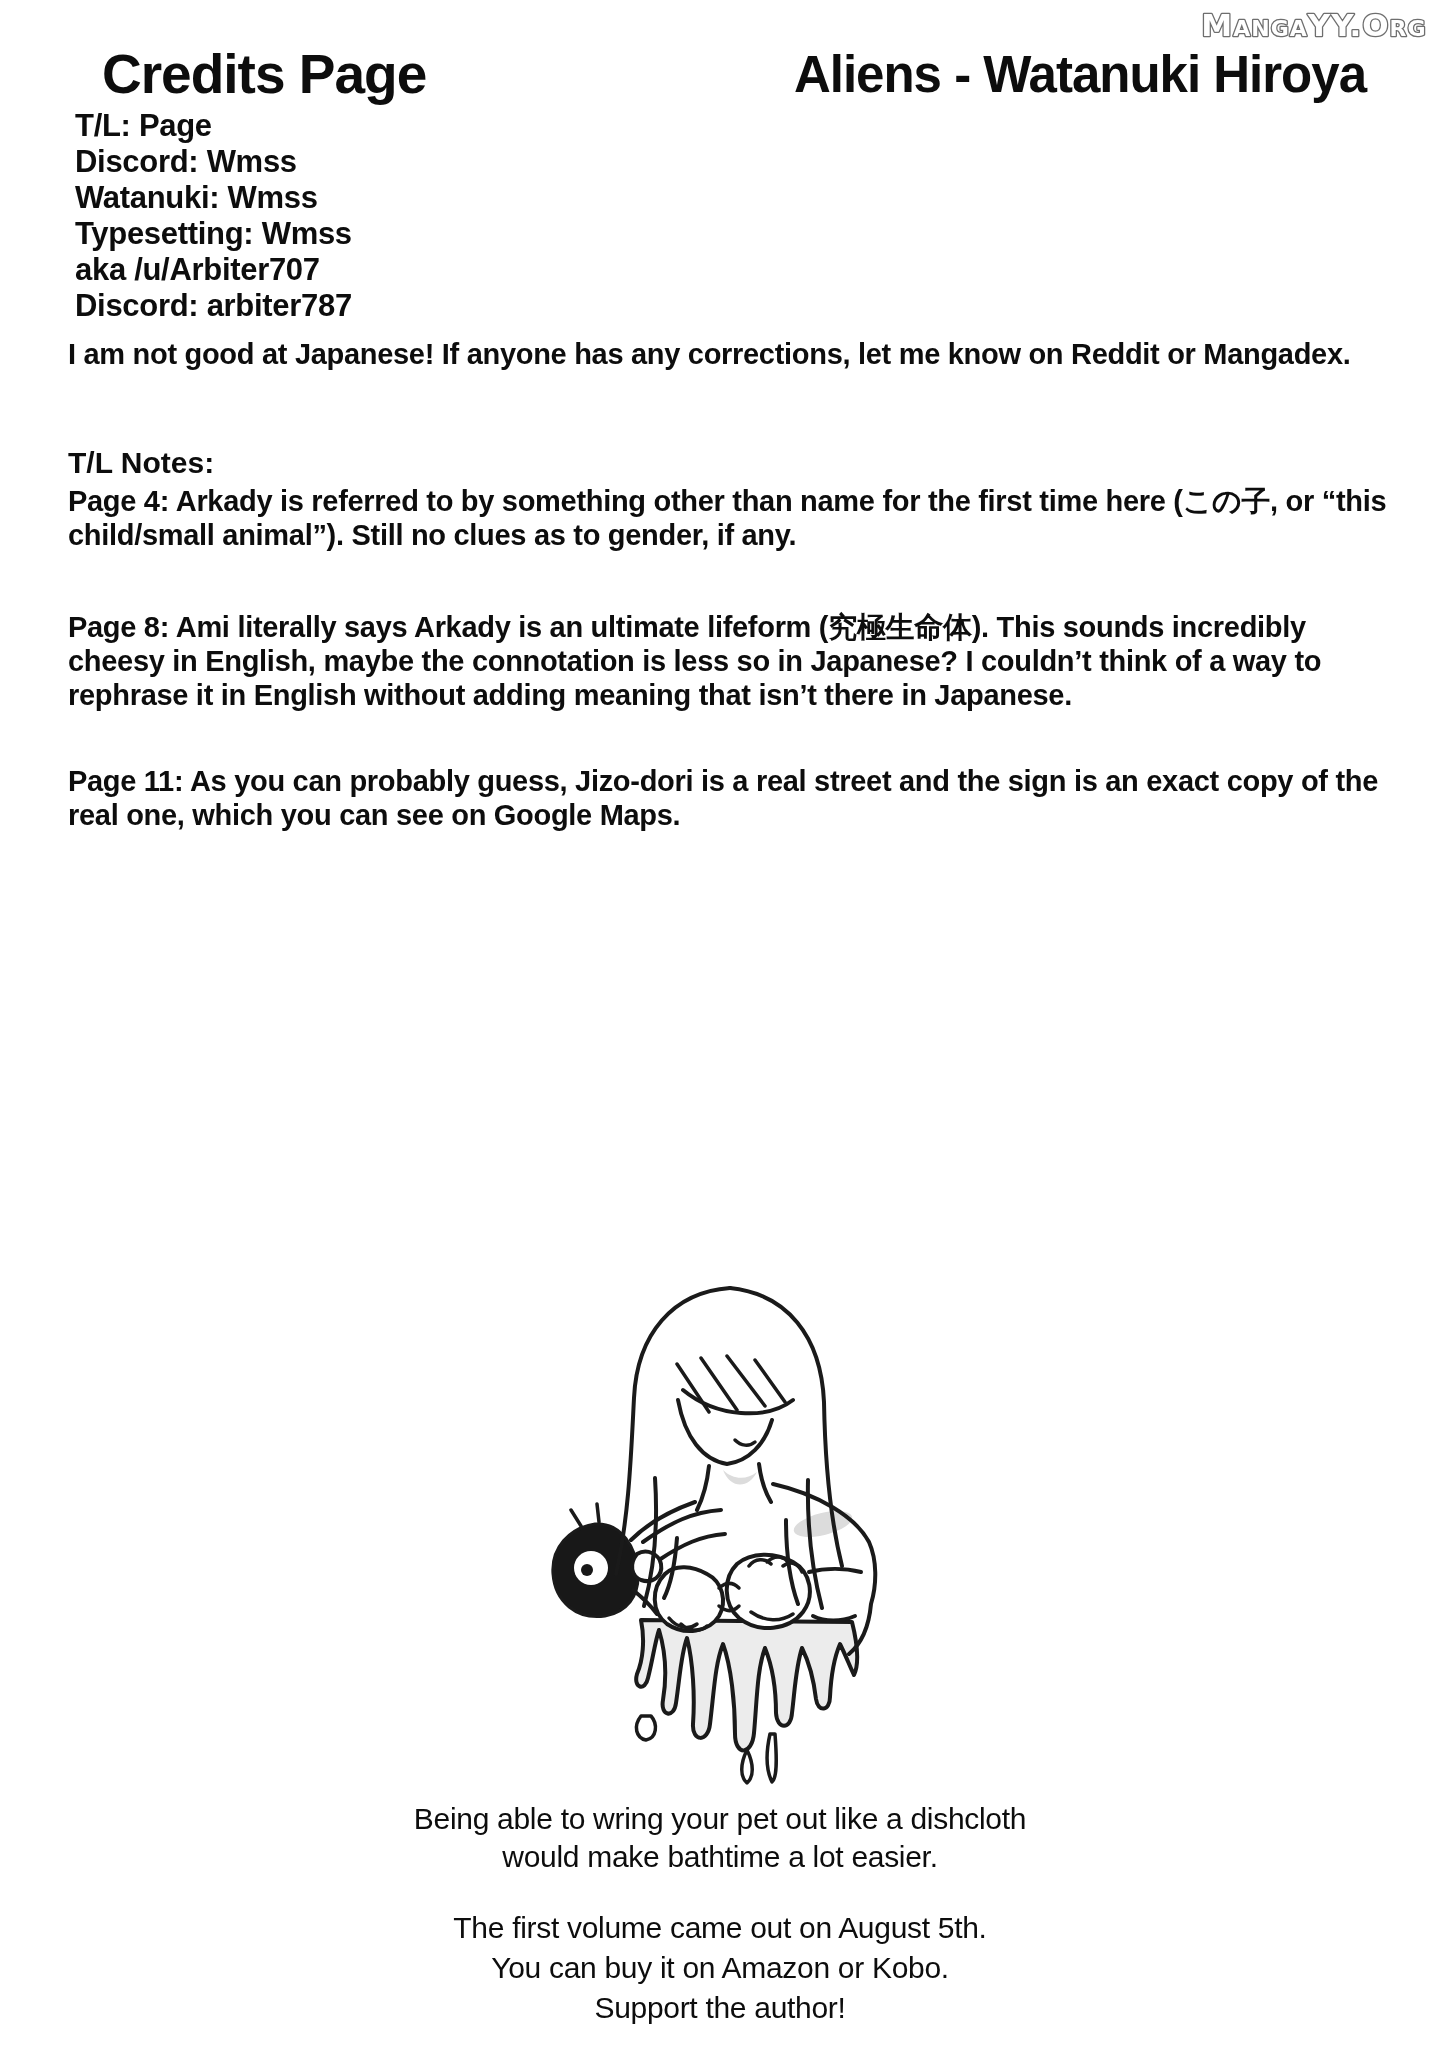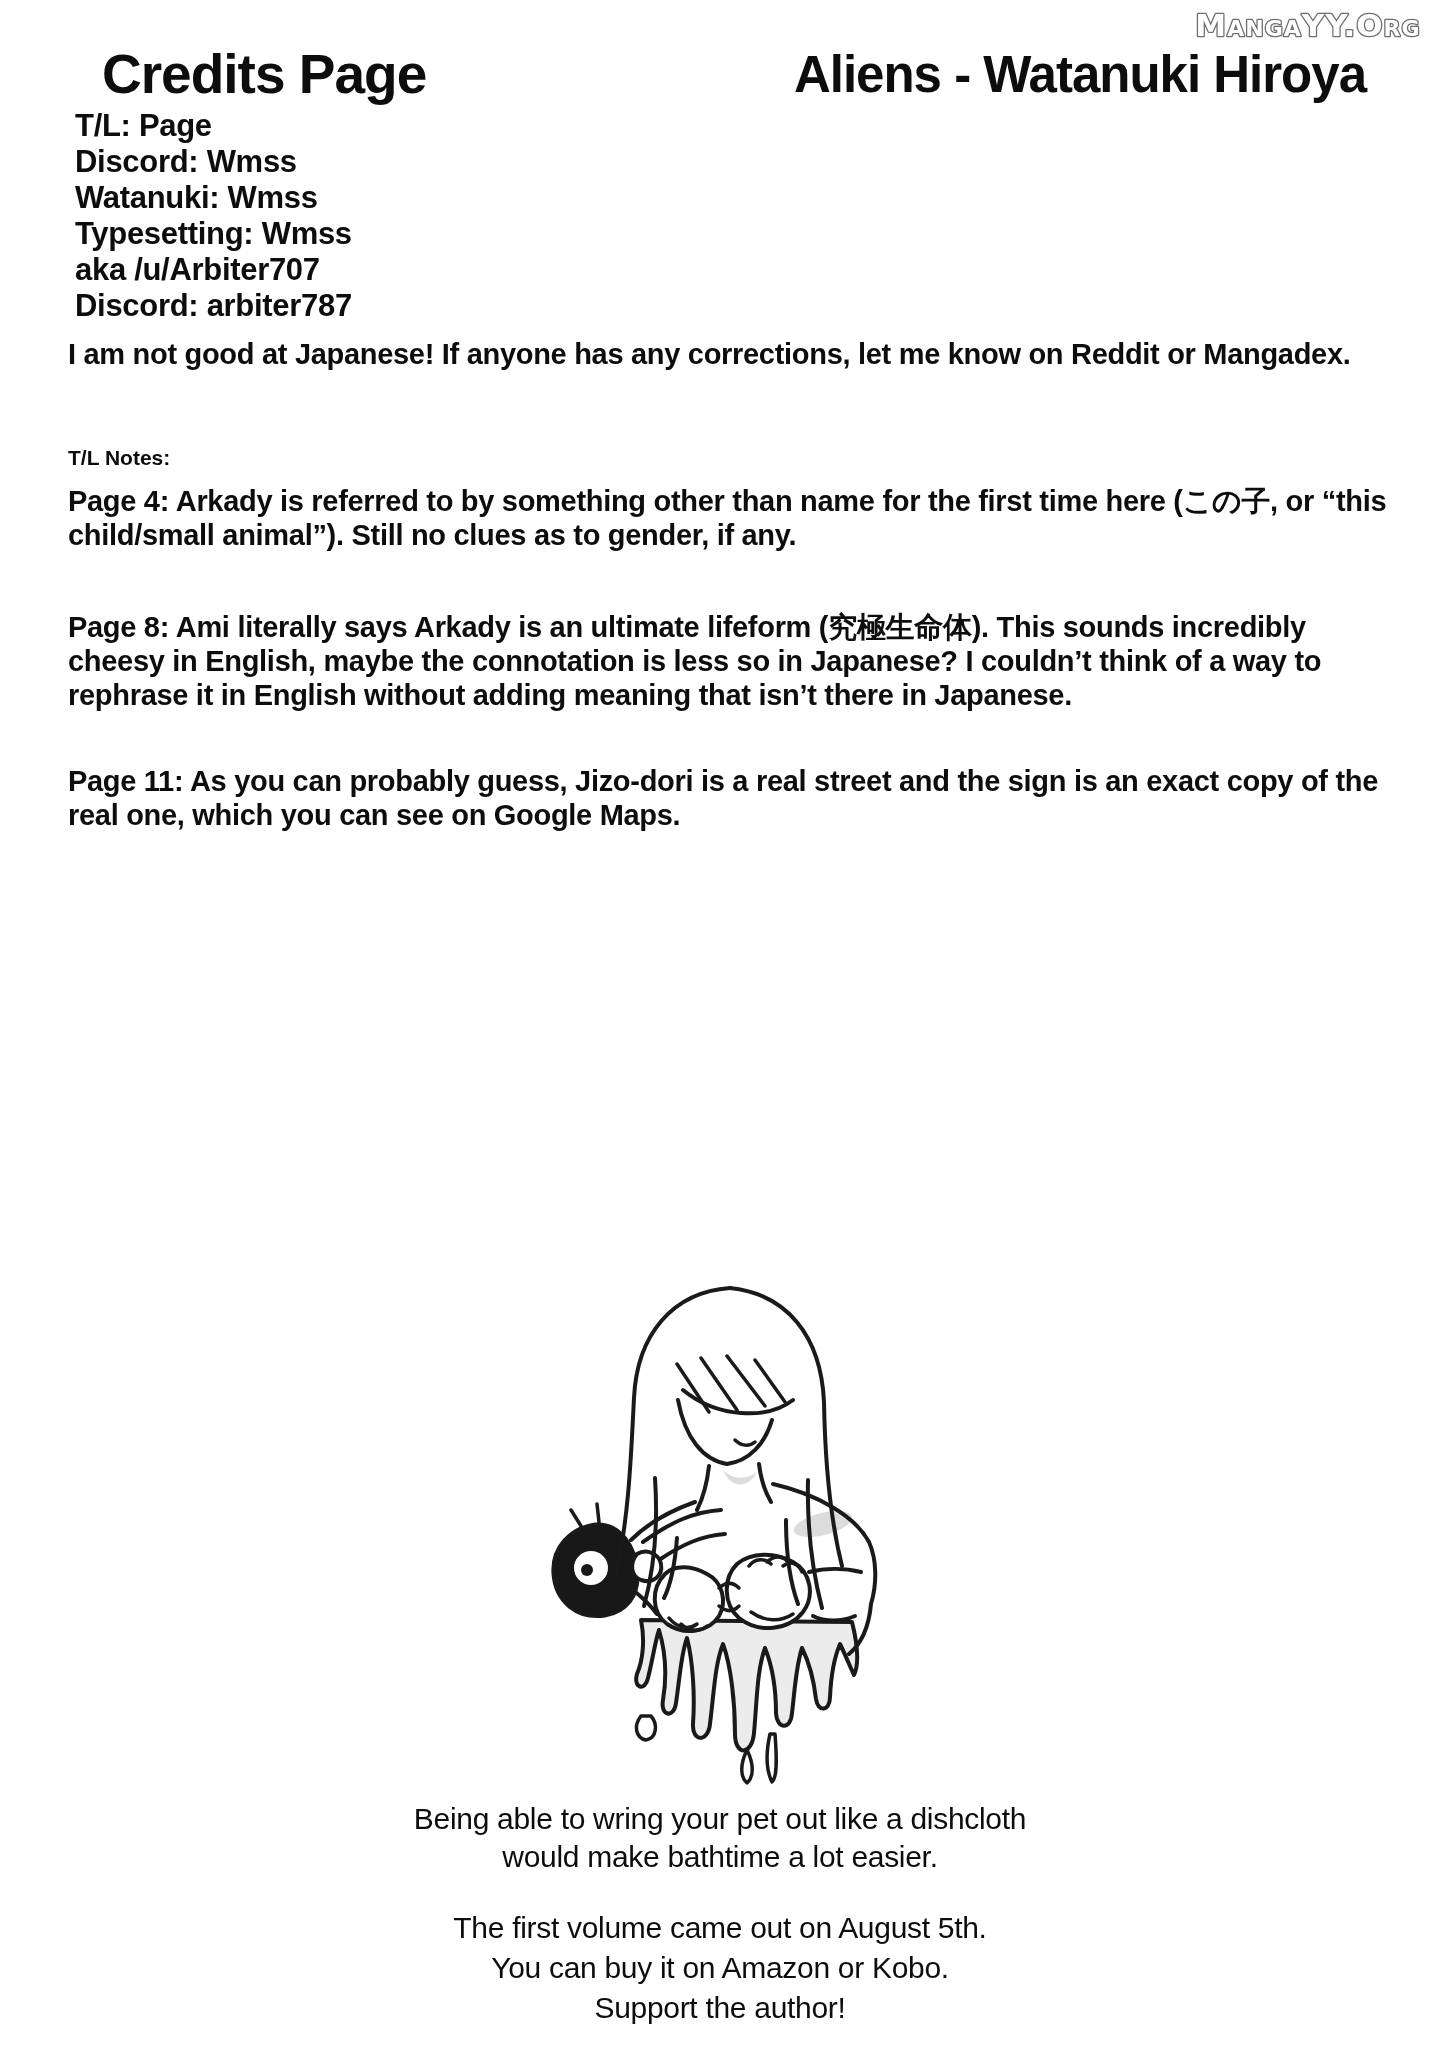--- a/index.html
+++ b/index.html
@@ -18,7 +18,7 @@
   .watermark {
     position: absolute;
     top: 0;
-    right: 12px;
+    right: 6px;
     width: 240px;
     height: 52px;
   }

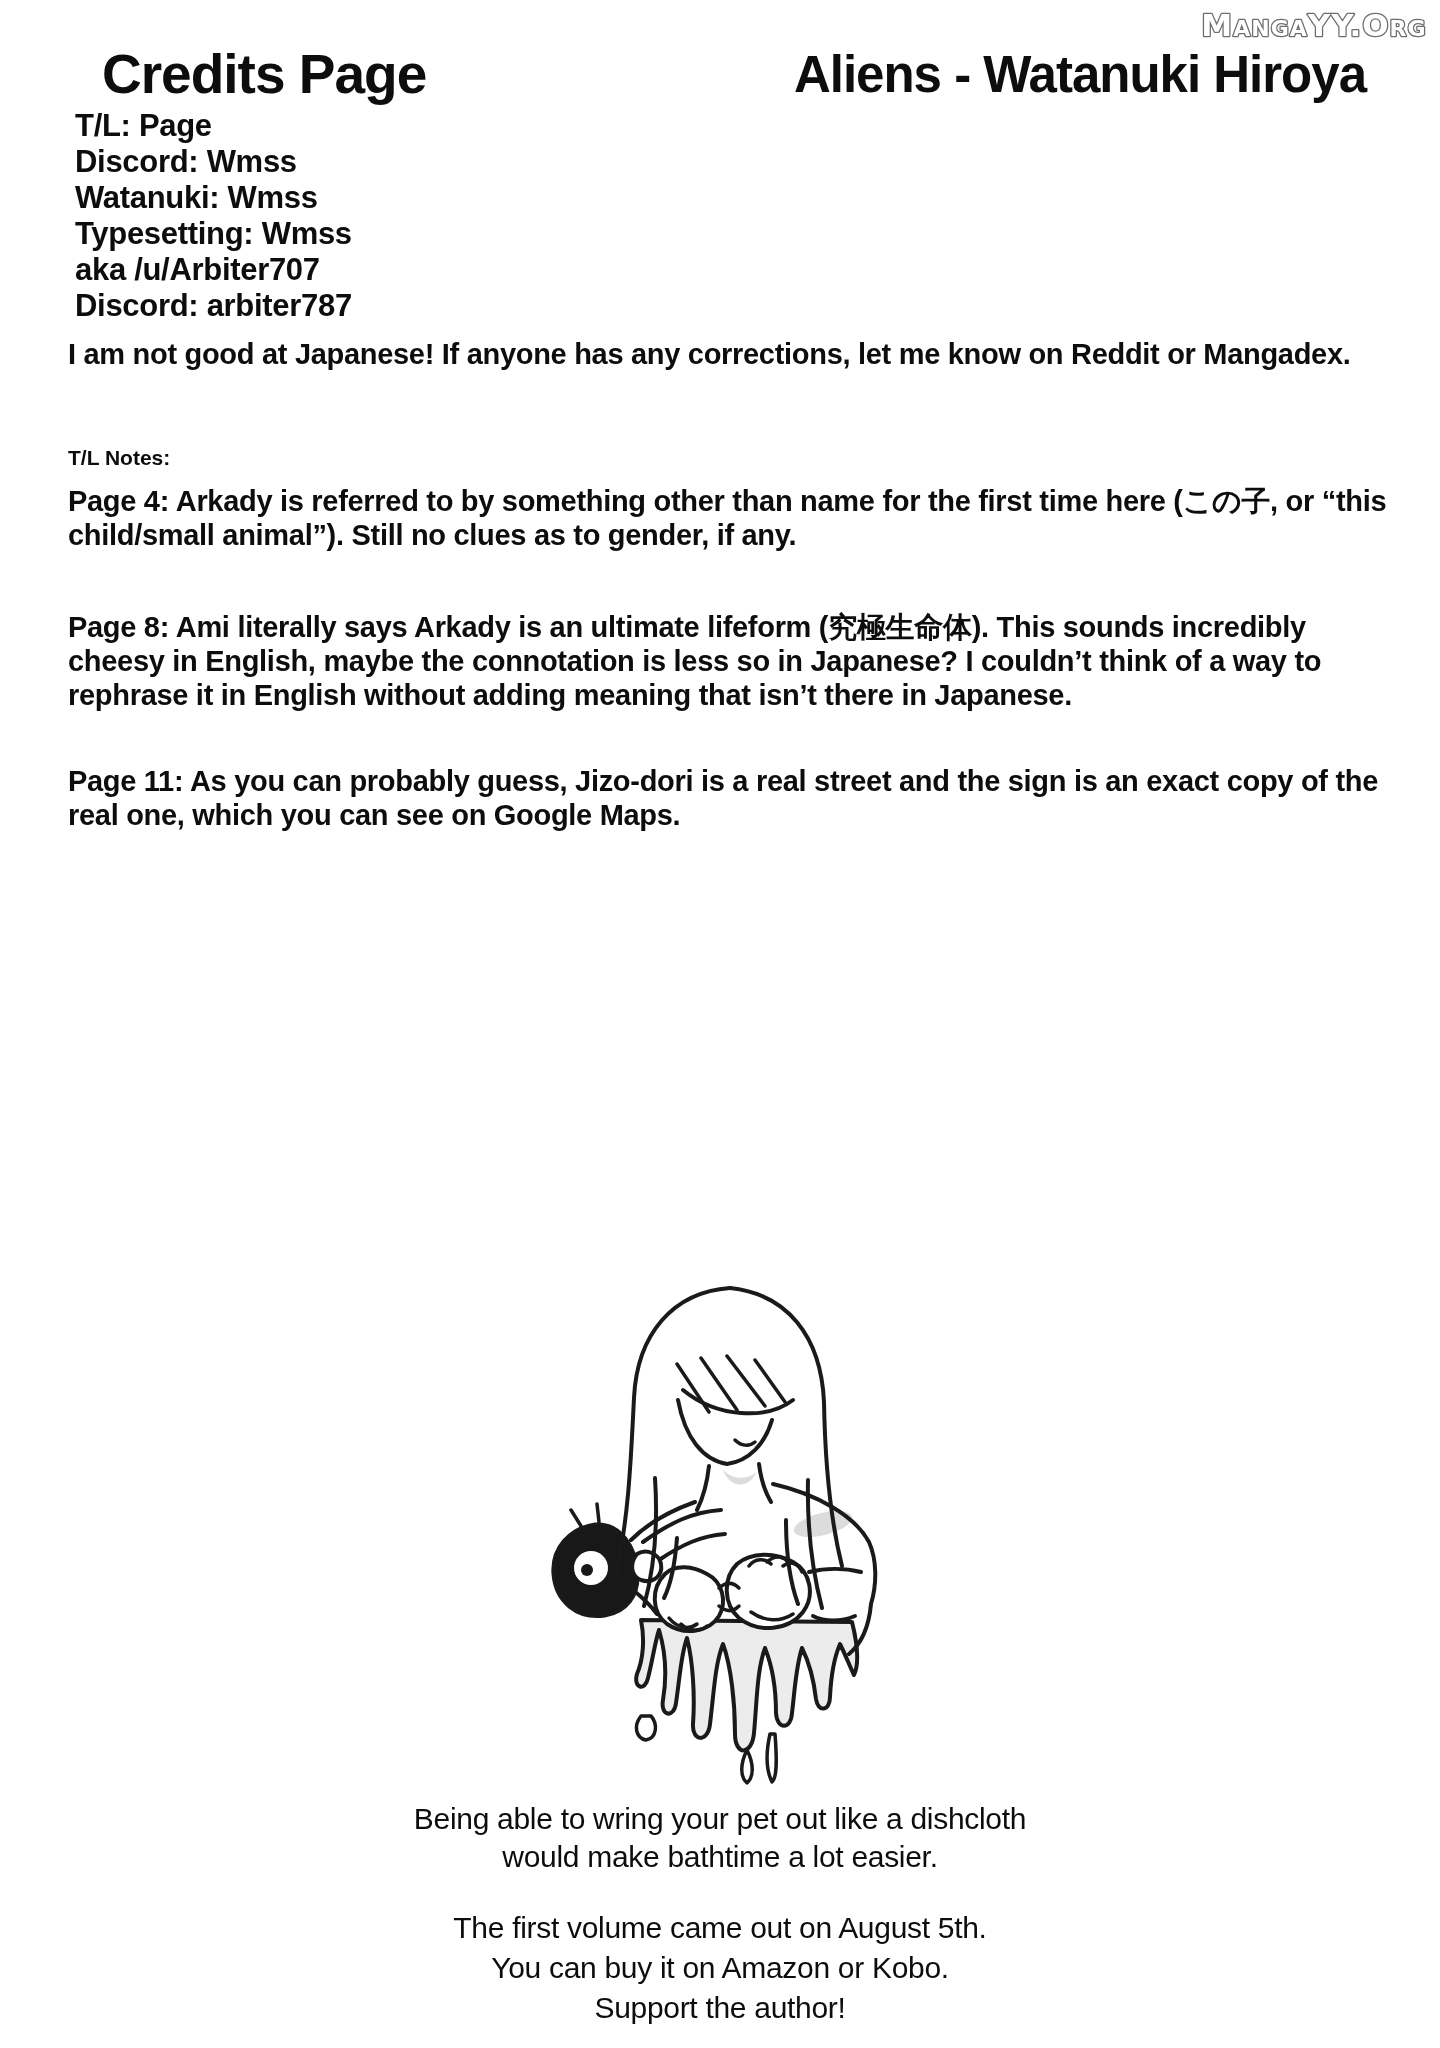--- a/index.html
+++ b/index.html
@@ -73,7 +73,7 @@
     position: absolute;
     top: 446px;
     left: 68px;
-    font-size: 21px;
+    font-size: 30px;
     font-weight: 700;
   }
 

